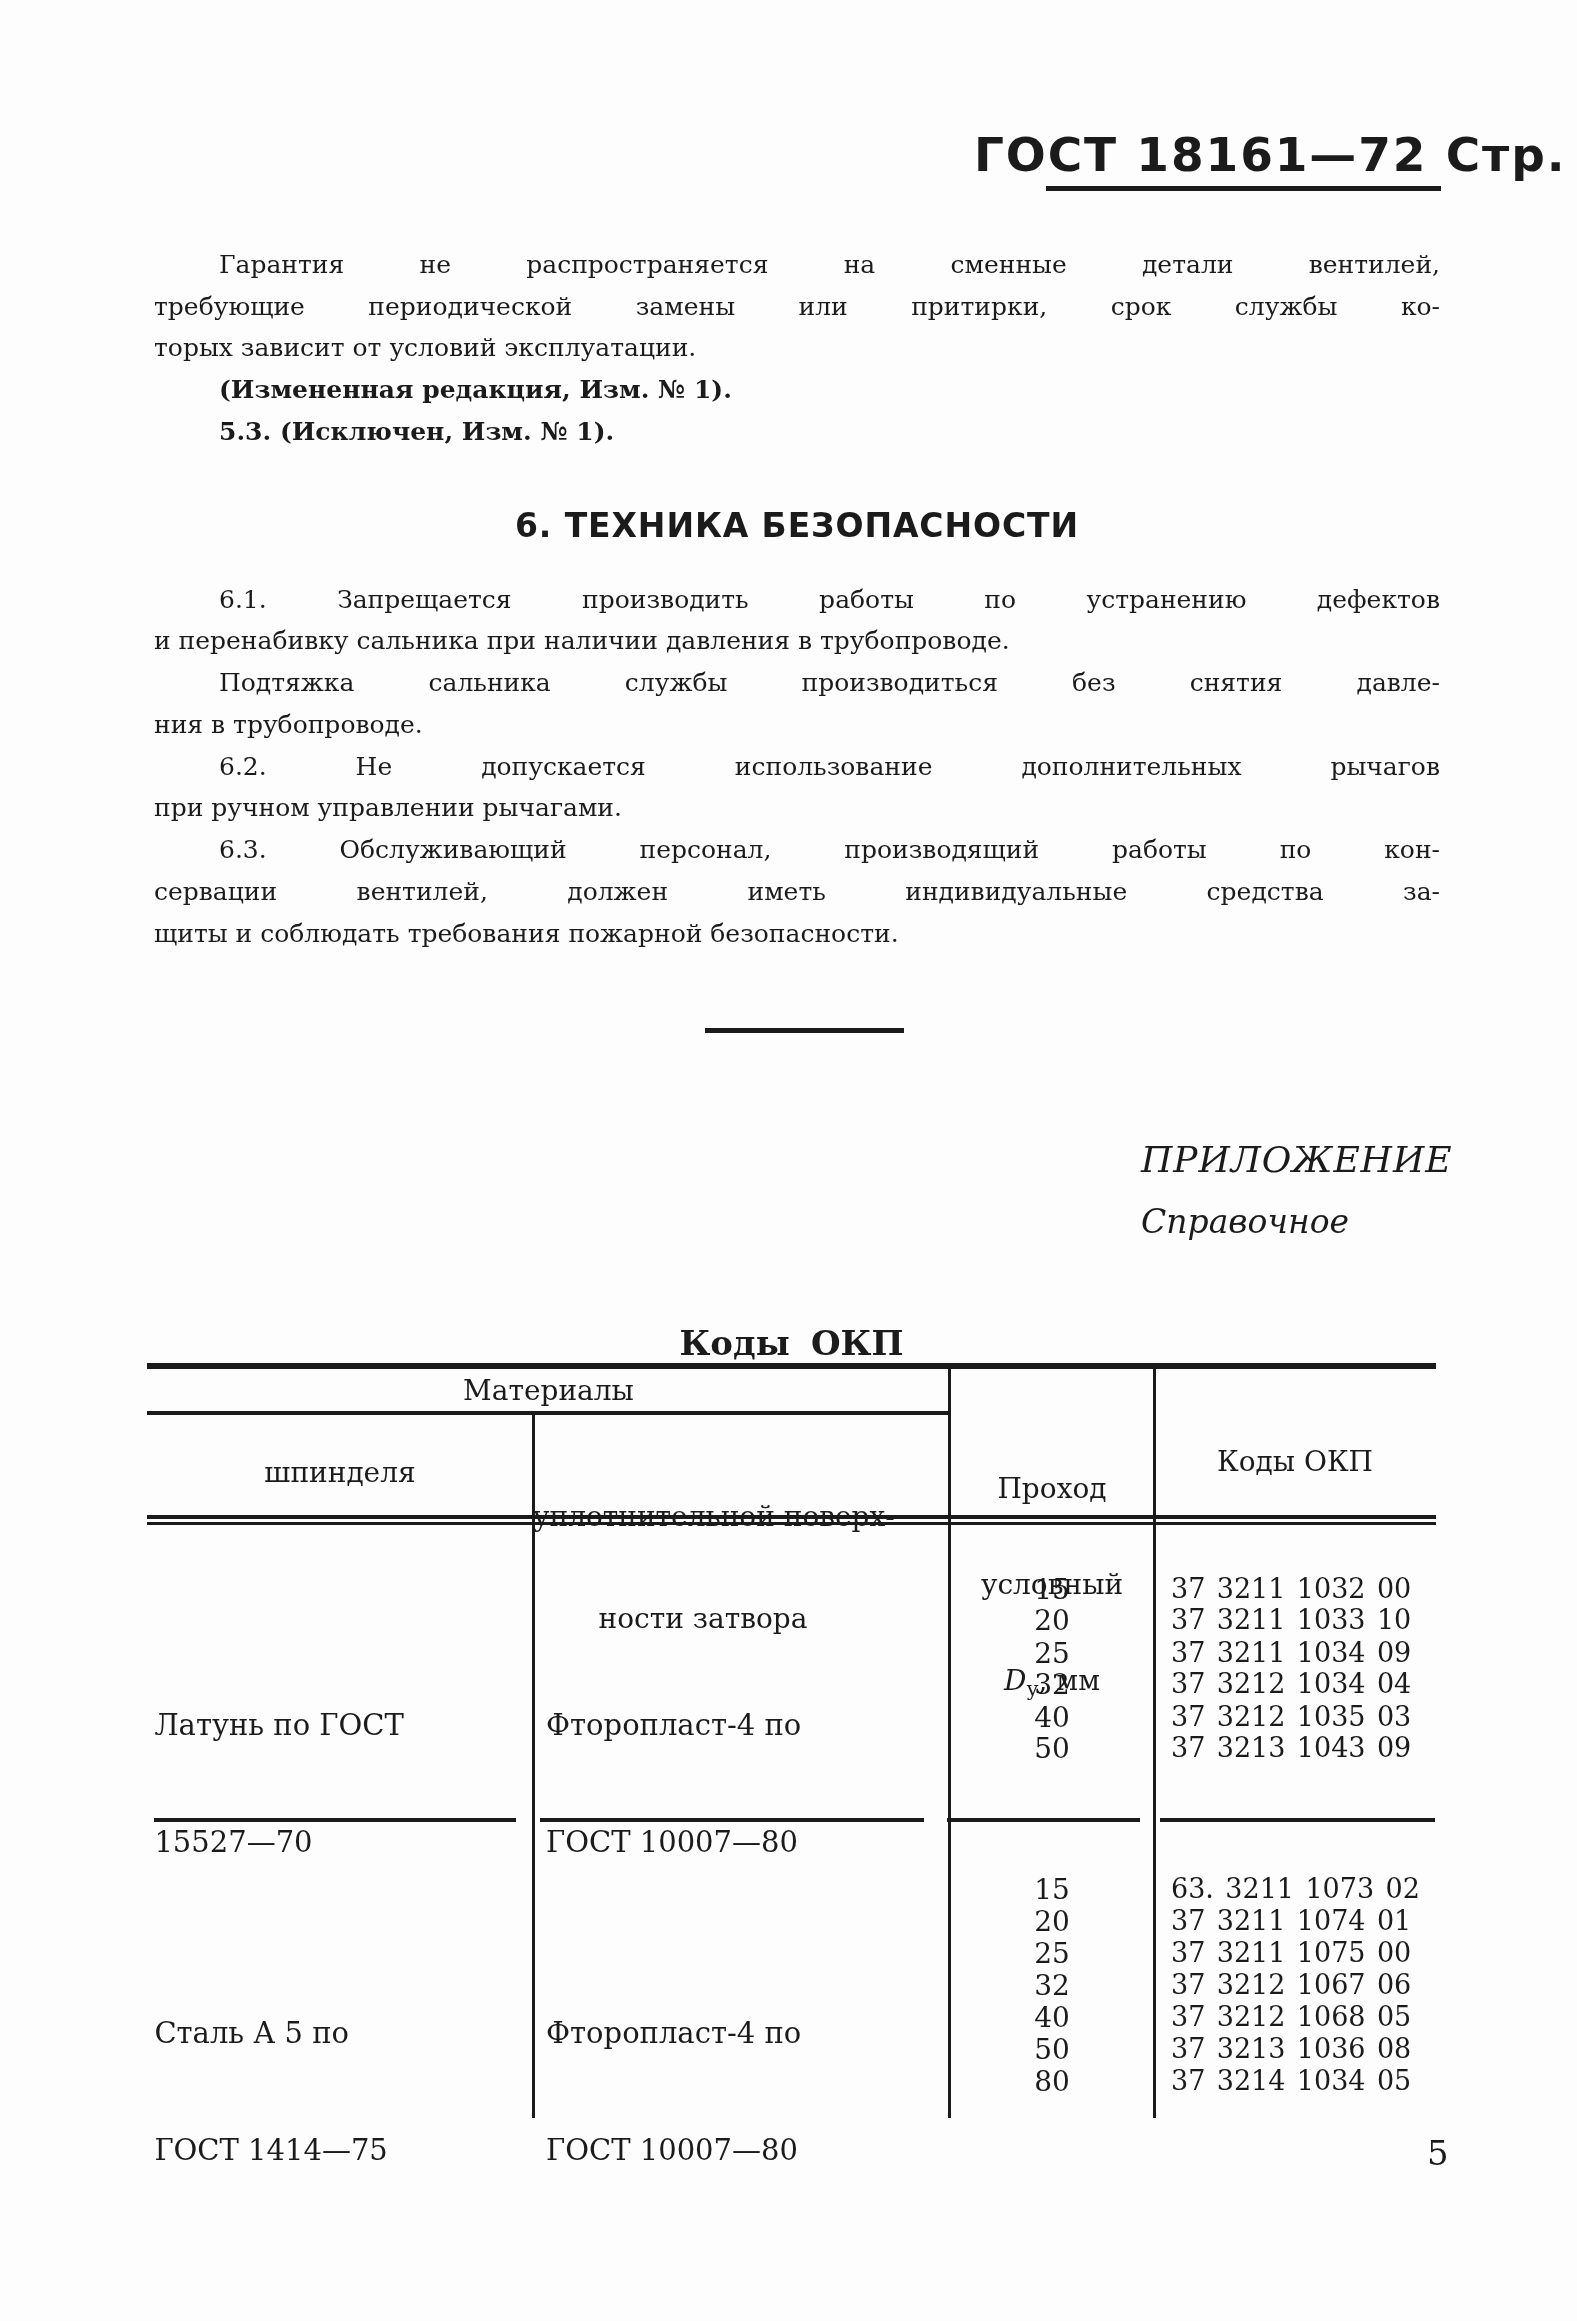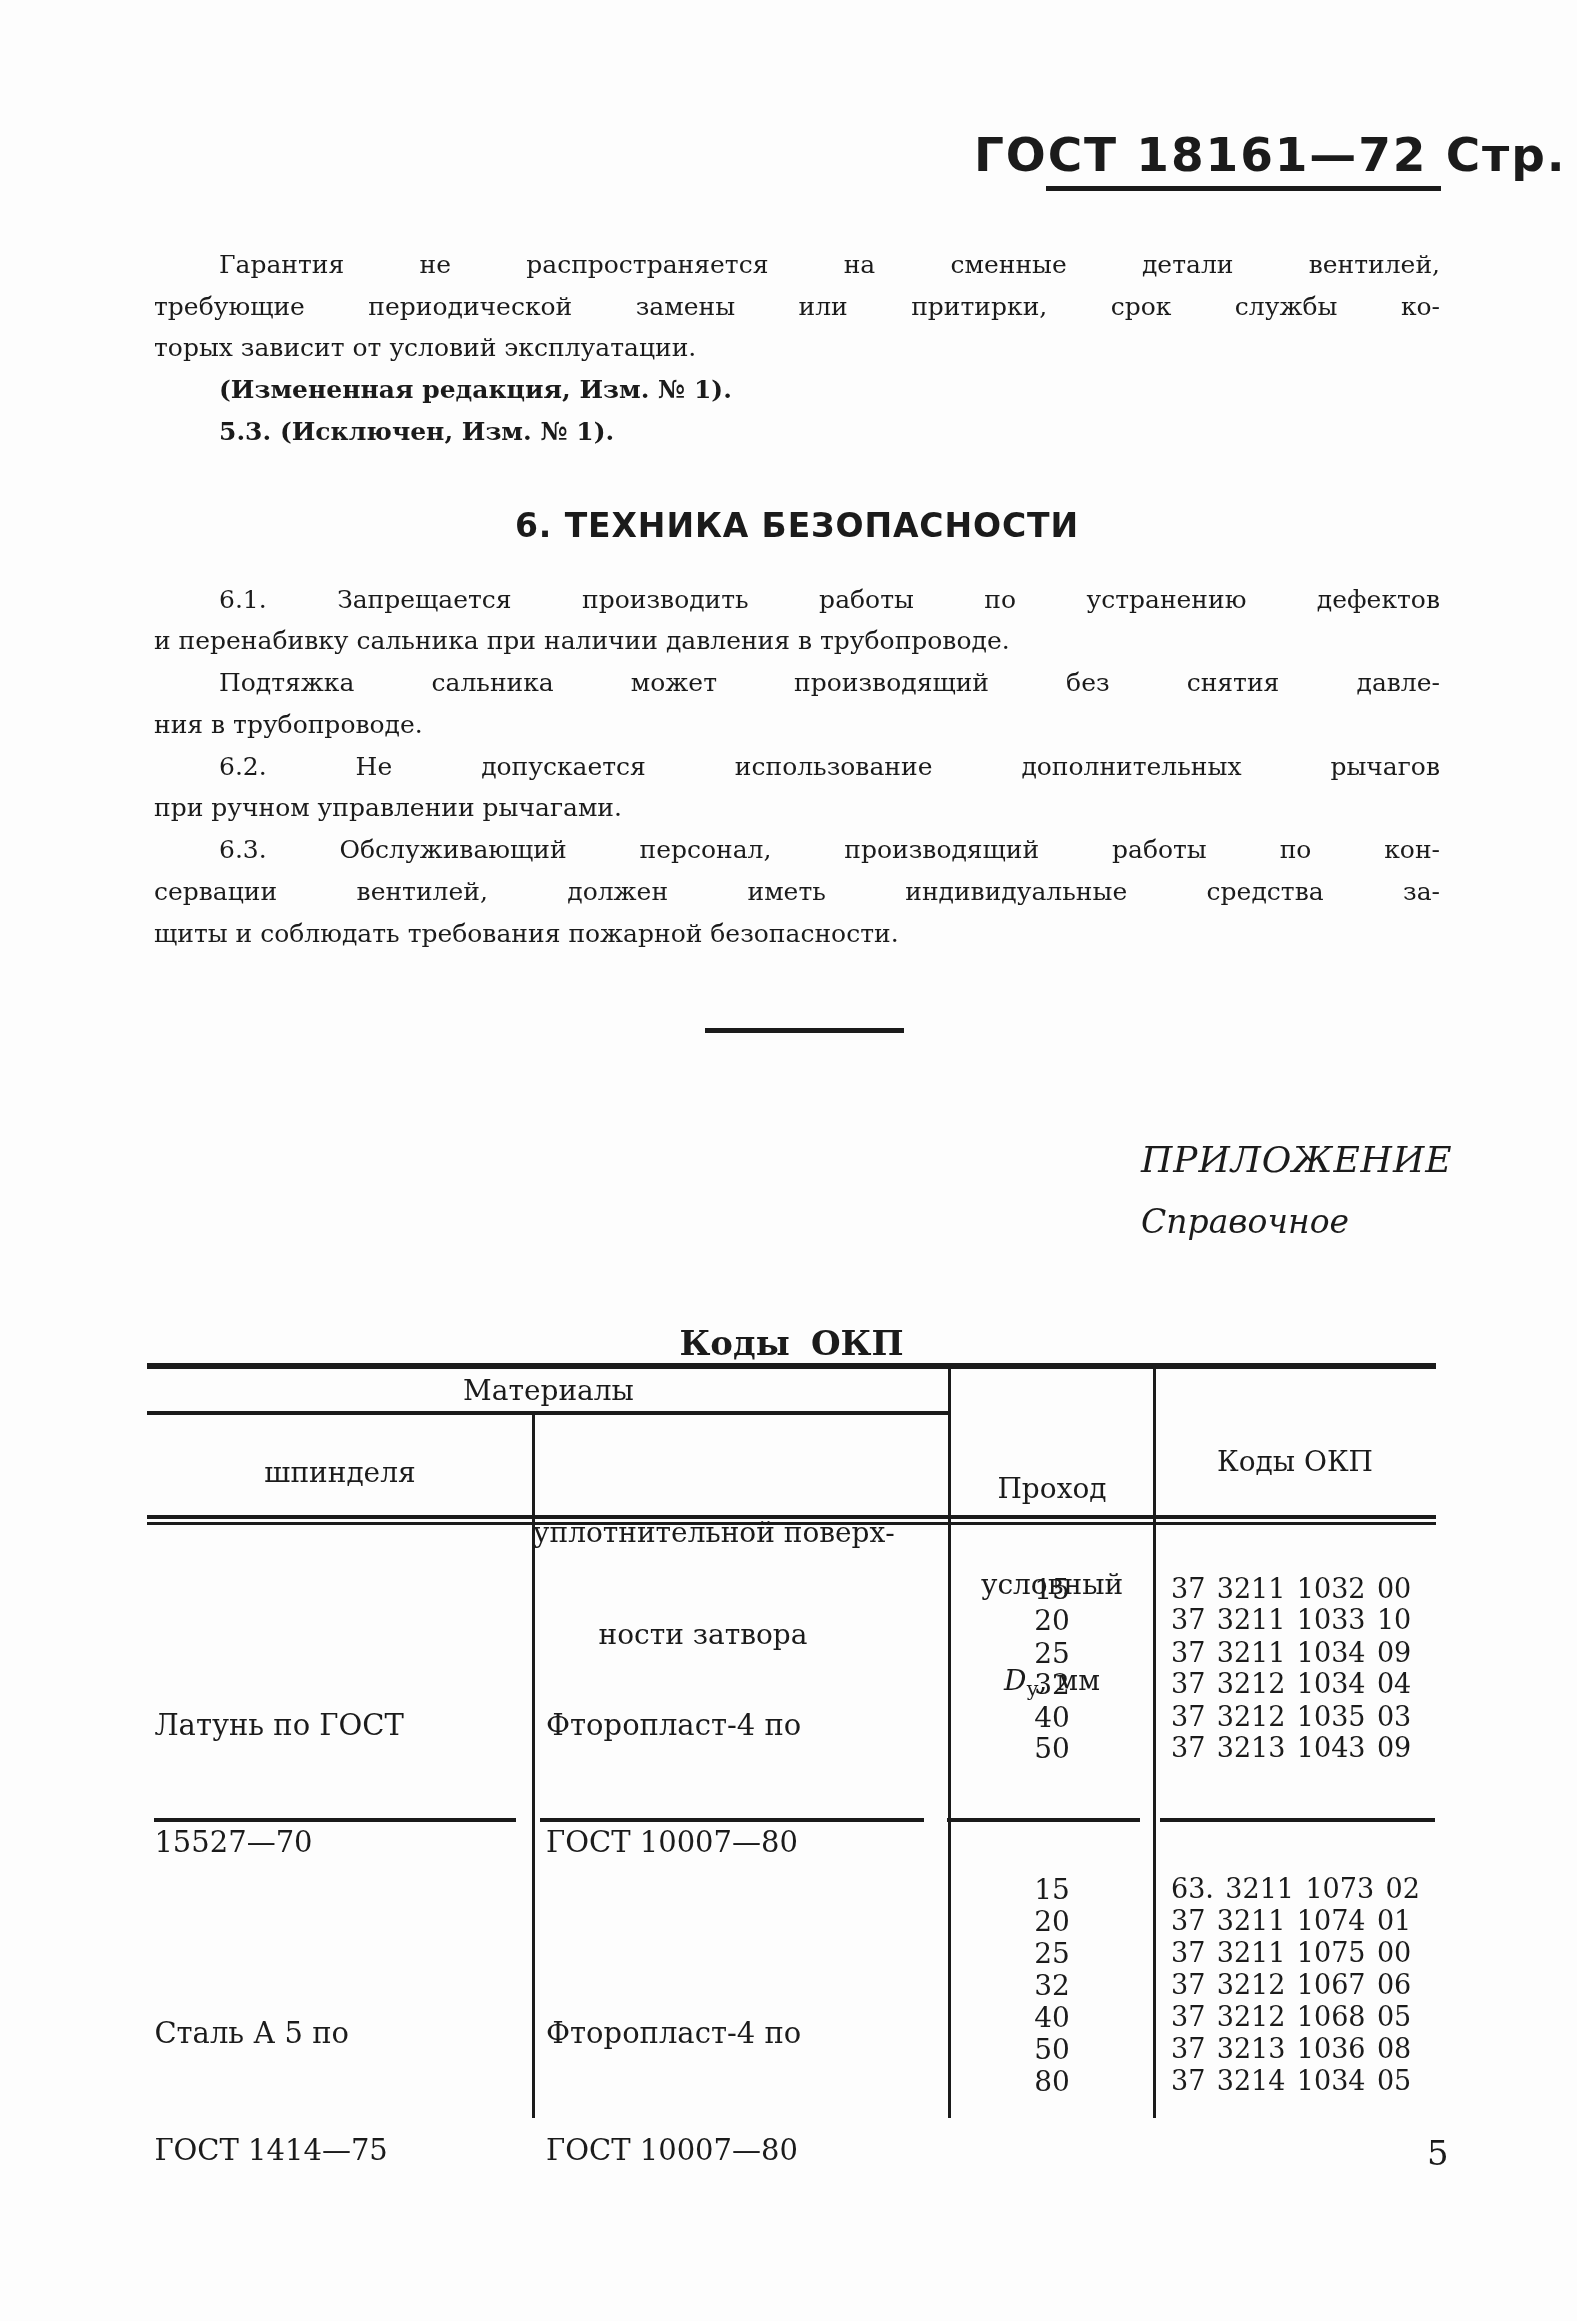--- a/index.html
+++ b/index.html
@@ -78,7 +78,7 @@
 
   <div class="bline ind just" style="top:581px">6.1. Запрещается производить работы по устранению дефектов</div>
   <div class="bline" style="top:622px">и перенабивку сальника при наличии давления в трубопроводе.</div>
-  <div class="bline ind just" style="top:664px">Подтяжка сальника может производящий без снятия давле-</div>
+  <div class="bline ind just" style="top:664px">Подтяжка сальника службы производиться без снятия давле-</div>
   <div class="bline" style="top:706px">ния в трубопроводе.</div>
 
   <div class="bline ind just" style="top:748px">6.2. Не допускается использование дополнительных рычагов</div>

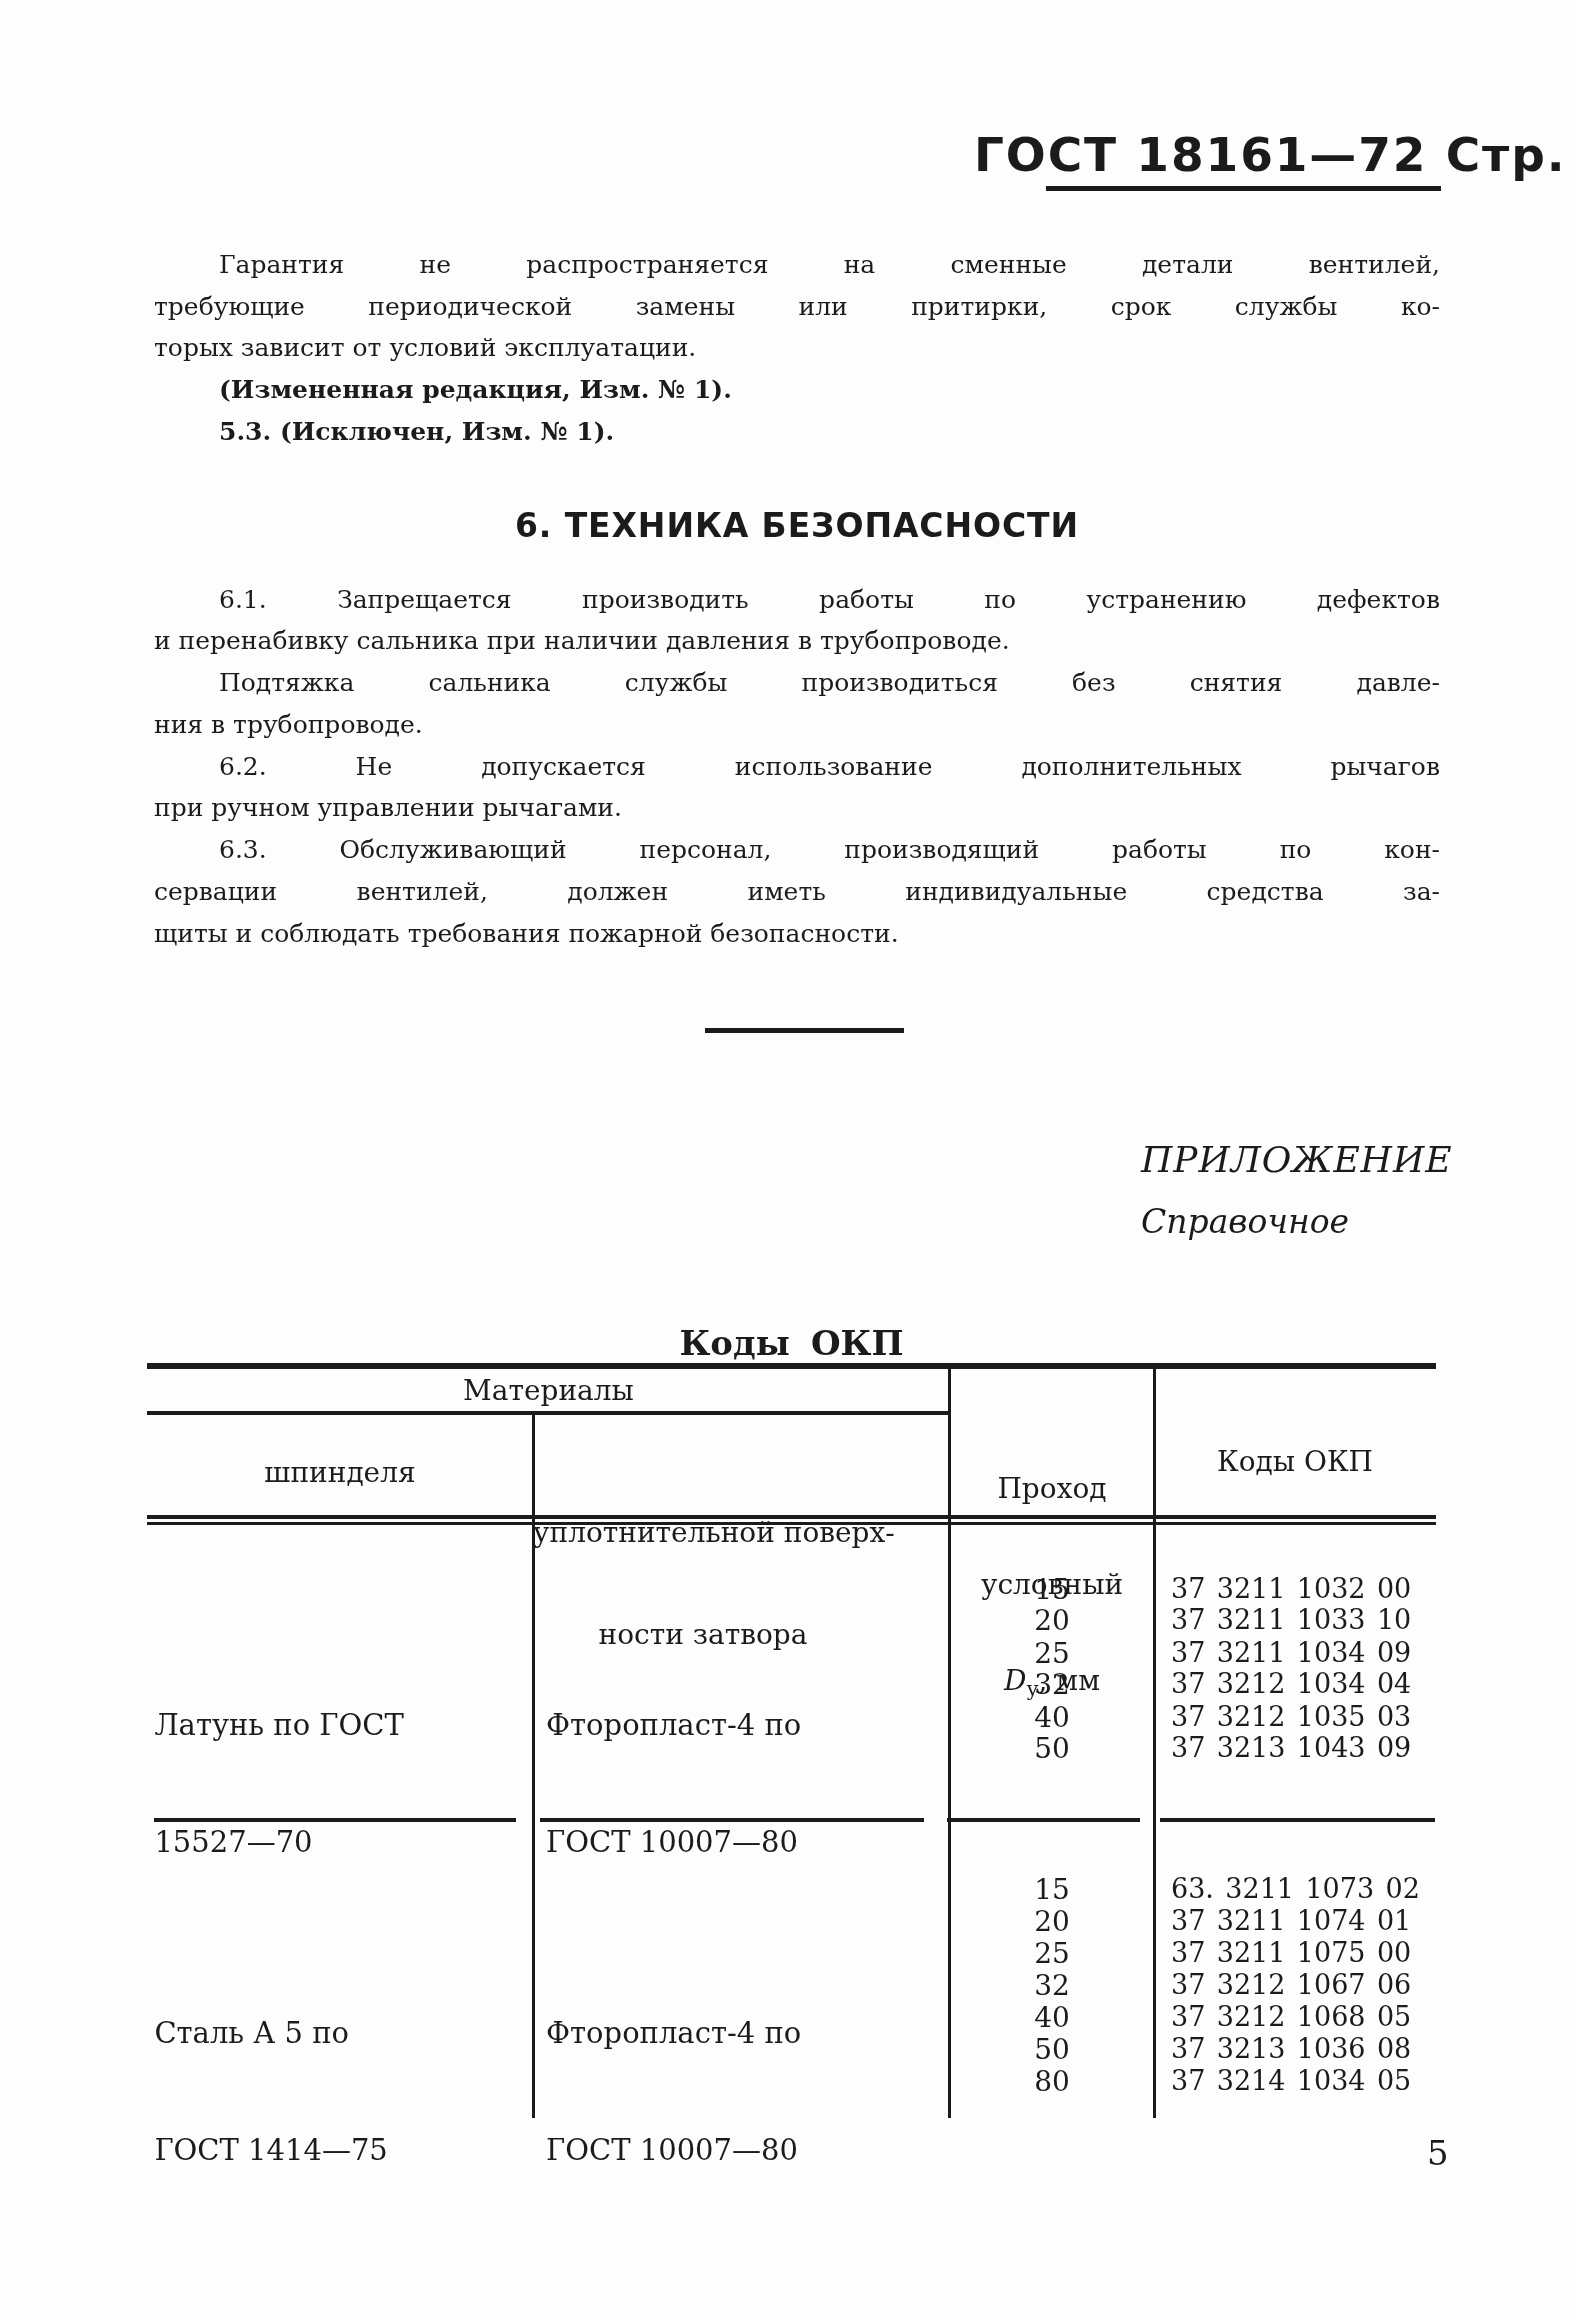--- a/index.html
+++ b/index.html
@@ -111,7 +111,7 @@
 
     <div class="tcell" style="left:0;top:11px;width:803px">Материалы</div>
     <div class="tcell" style="left:0;top:93px;width:386px">шпинделя</div>
-    <div class="tcell" style="left:386px;top:85px;width:340px;line-height:34px">
+    <div class="tcell" style="left:386px;top:69px;width:340px;line-height:34px">
       <div>уплотнительной поверх-</div>
       <div>ности затвора</div>
     </div>

